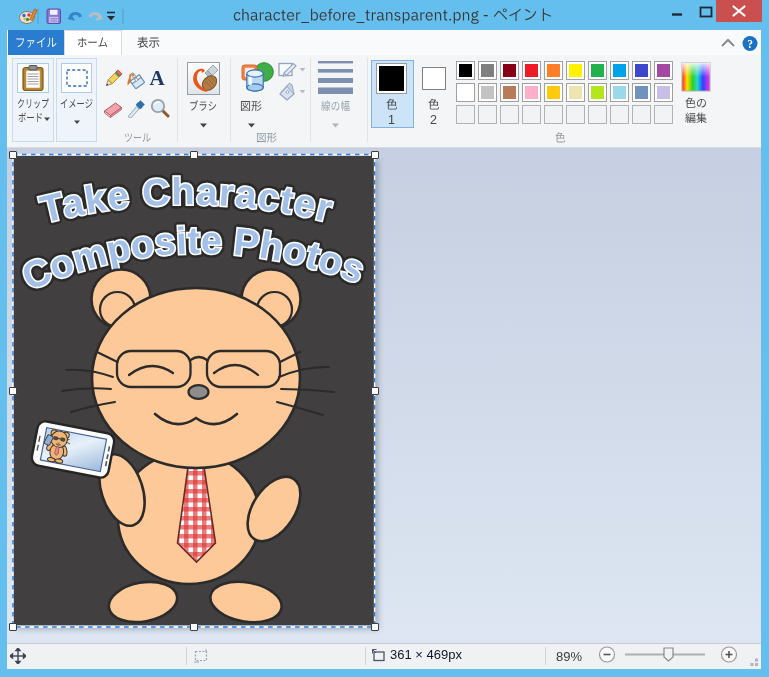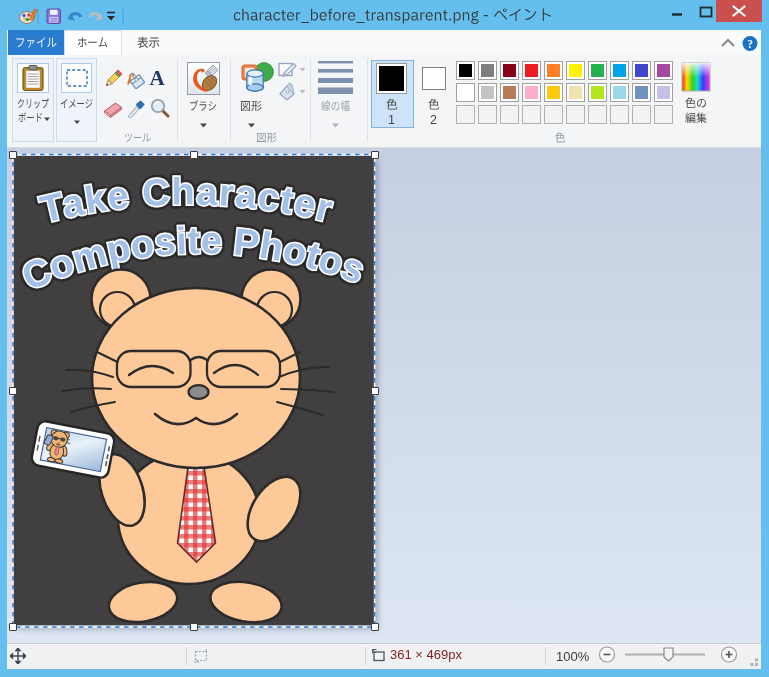--- a/index.html
+++ b/index.html
@@ -397,7 +397,7 @@
 <rect x="3" y="4" width="10" height="8.5" fill="none" stroke="#4a5668" stroke-width="1.3"></rect>
 <path d="M1.5 1.5 v4 M1.5 1.5 h4 M1.5 1.5 L5 5" stroke="#4a5668" stroke-width="1"></path>
 </svg>
-<div class="abs" style="left:390px;top:647px;font-size:13px;color:#7f1d1d">361 × 469px</div>
+<div class="abs" style="left:390px;top:647px;font-size:13px;color:#0f172a">361 × 469px</div>
 <div class="abs" style="left:545px;top:647px;width:1px;height:18px;background:#d2d3d5"></div>
 <div class="abs" style="left:556px;top:649px;font-size:13px;color:#3c3c3c">100%</div>
 <svg class="abs" style="left:598px;top:645px" width="150" height="20" viewBox="0 0 150 20">

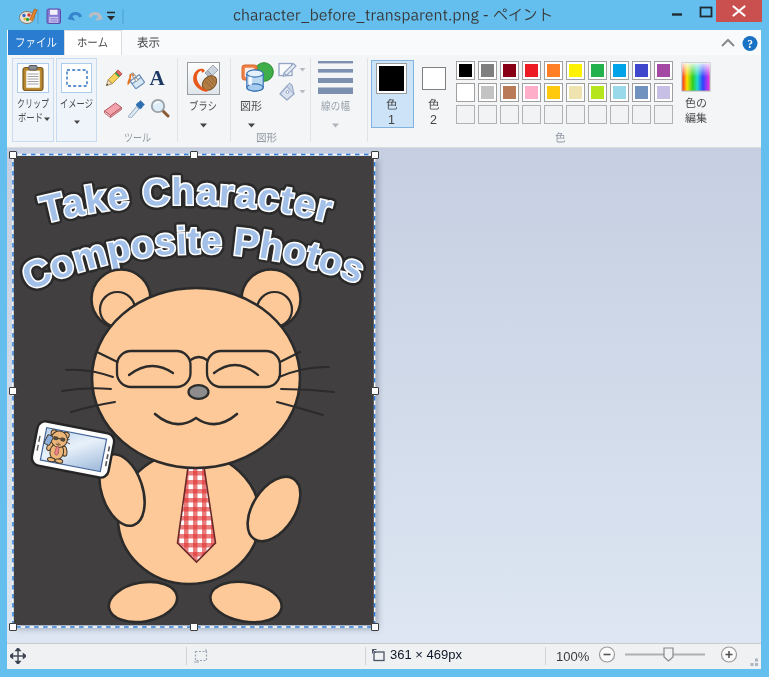--- a/index.html
+++ b/index.html
@@ -399,7 +399,7 @@
 </svg>
 <div class="abs" style="left:390px;top:647px;font-size:13px;color:#0f172a">361 × 469px</div>
 <div class="abs" style="left:545px;top:647px;width:1px;height:18px;background:#d2d3d5"></div>
-<div class="abs" style="left:556px;top:649px;font-size:13px;color:#3c3c3c">100%</div>
+<div class="abs" style="left:556px;top:649px;font-size:13px;color:#3c3c3c">89%</div>
 <svg class="abs" style="left:598px;top:645px" width="150" height="20" viewBox="0 0 150 20">
 <circle cx="9" cy="9.5" r="7.5" fill="#fbfbfb" stroke="#9a9a9a" stroke-width="1.2"></circle>
 <line x1="5.5" y1="9.5" x2="12.5" y2="9.5" stroke="#555" stroke-width="1.6"></line>

